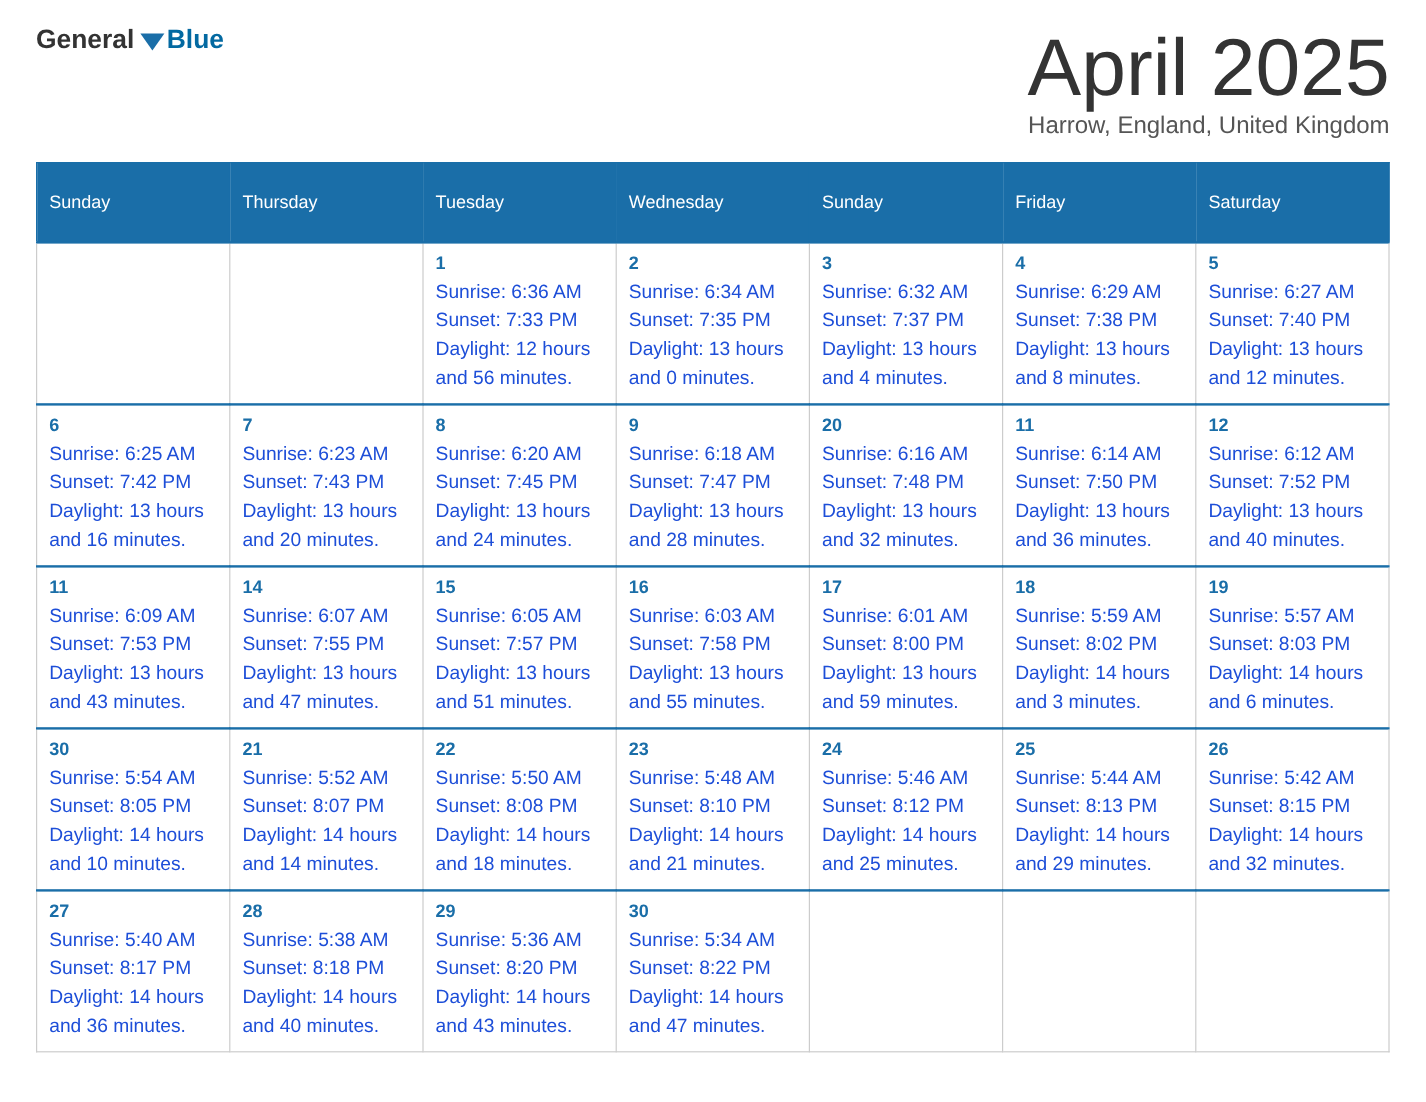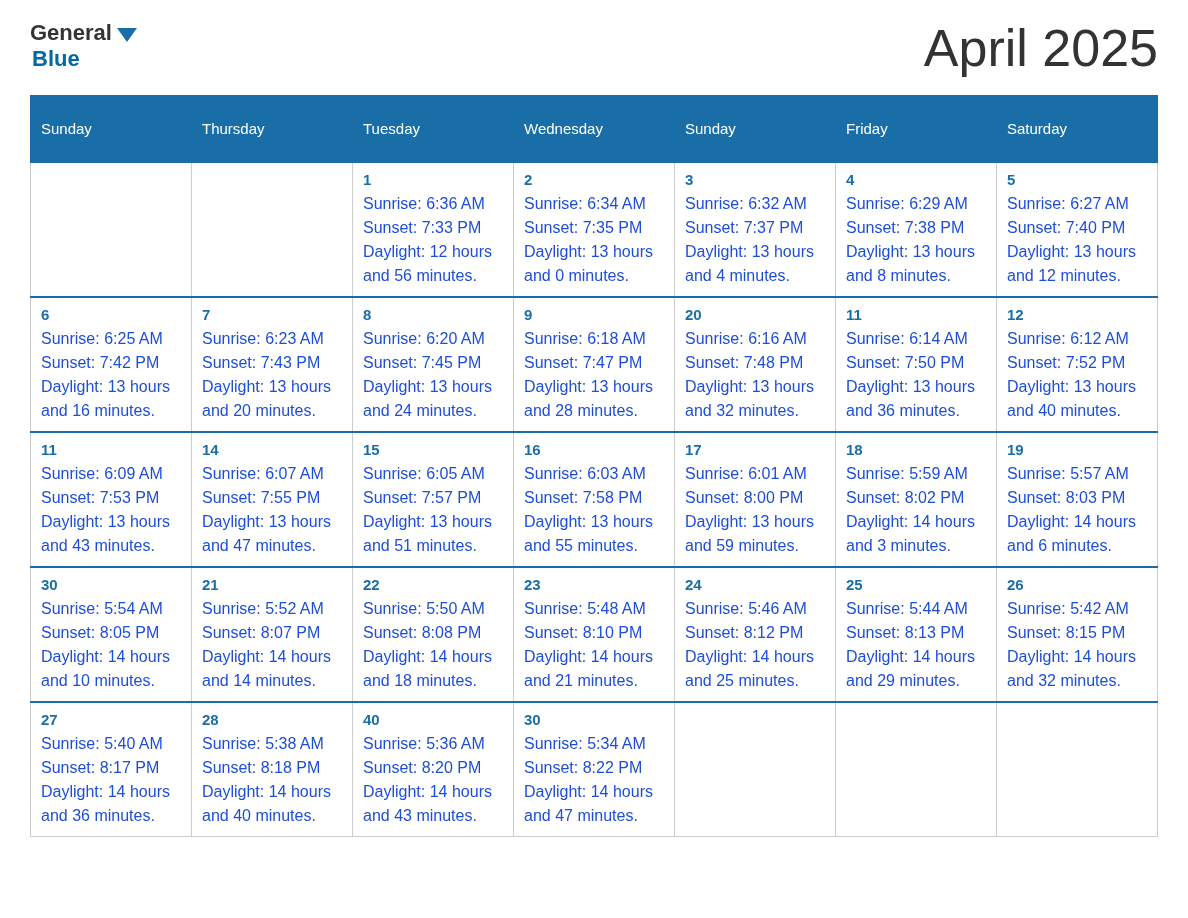--- a/index.html
+++ b/index.html
@@ -17,7 +17,7 @@
     }
     .logo {
       display: flex;
-      flex-direction: column;
+      flex-direction: row;
       align-items: flex-start;
     }
     .logo-top {

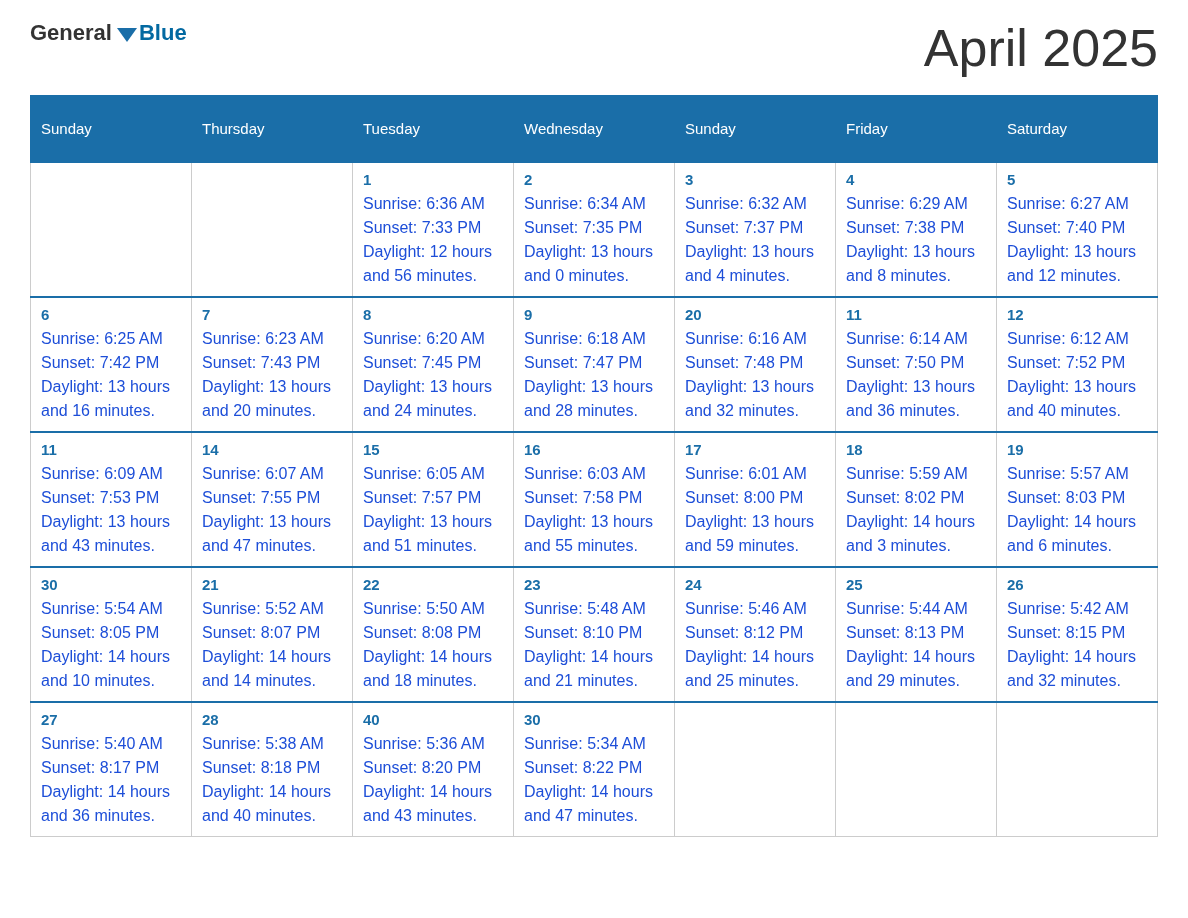--- a/index.html
+++ b/index.html
@@ -48,7 +48,7 @@
       text-align: right;
     }
     .title-block h1 {
-      font-size: 52px;
+      font-size: 67px;
       font-weight: normal;
       color: #333;
       line-height: 1.1;

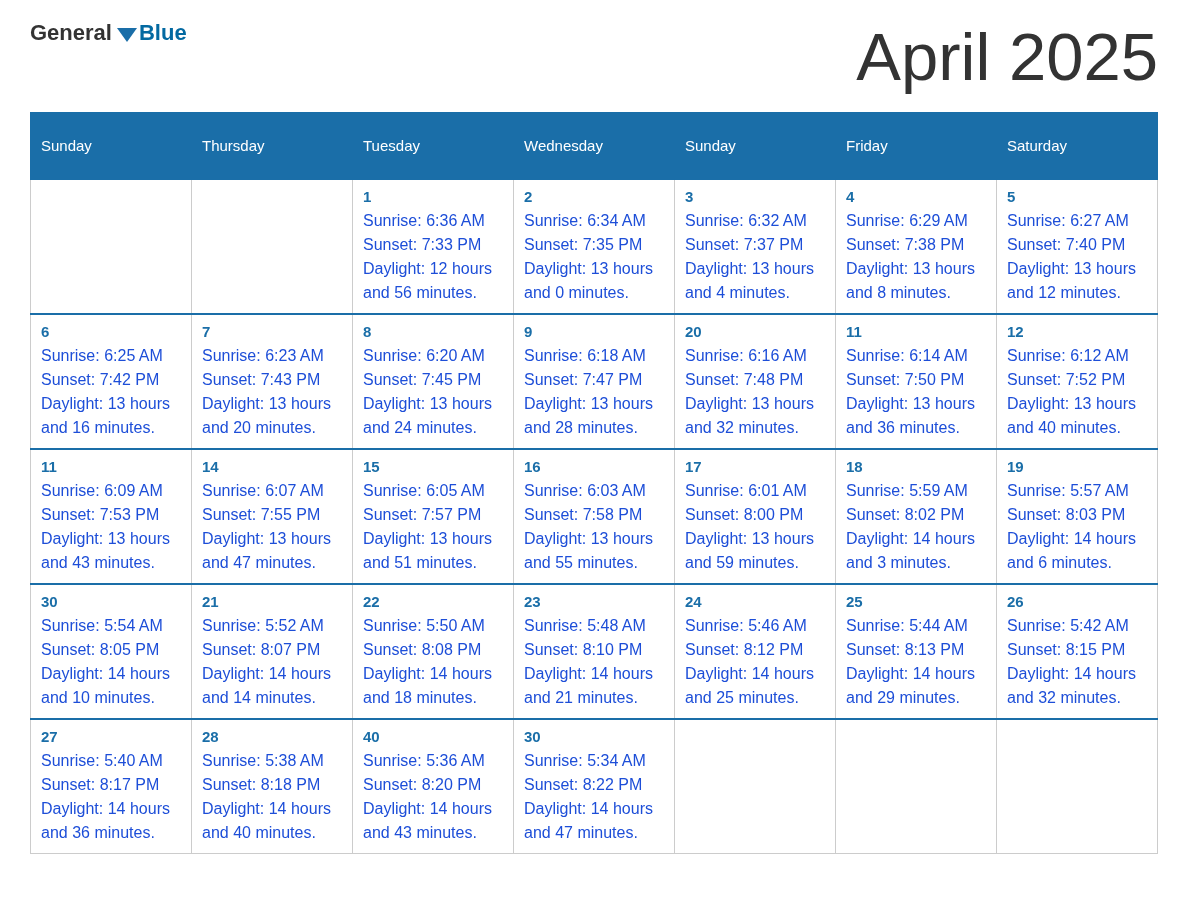--- a/index.html
+++ b/index.html
@@ -114,6 +114,7 @@
   </div>
   <div class="title-block">
     <h1>April 2025</h1>
+    <h2>Harrow, England, United Kingdom</h2>
   </div>
 </div>
 

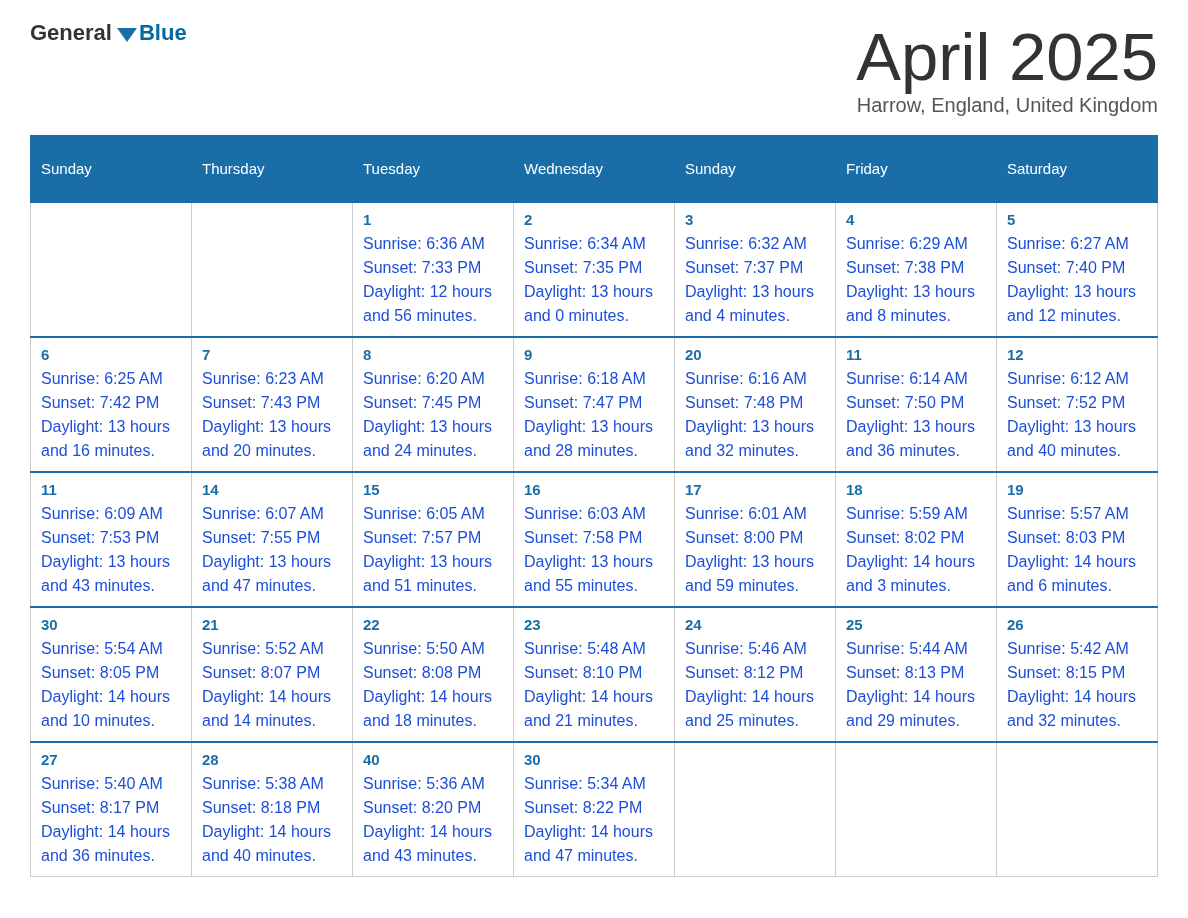--- a/index.html
+++ b/index.html
@@ -255,7 +255,7 @@
           <div class="day-info">Sunrise: 5:38 AM<br>Sunset: 8:18 PM<br>Daylight: 14 hours and 40 minutes.</div>
         </td>
         <td>
-          <span class="day-number">40</span>
+          <span class="day-number">29</span>
           <div class="day-info">Sunrise: 5:36 AM<br>Sunset: 8:20 PM<br>Daylight: 14 hours and 43 minutes.</div>
         </td>
         <td>

